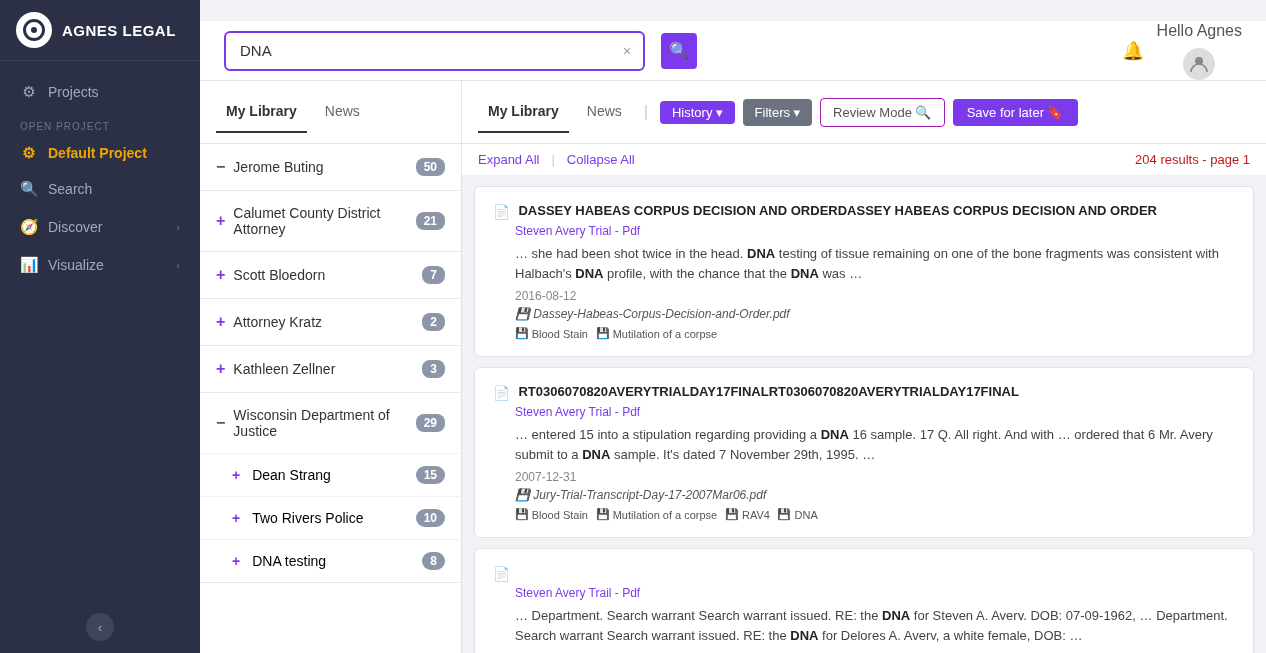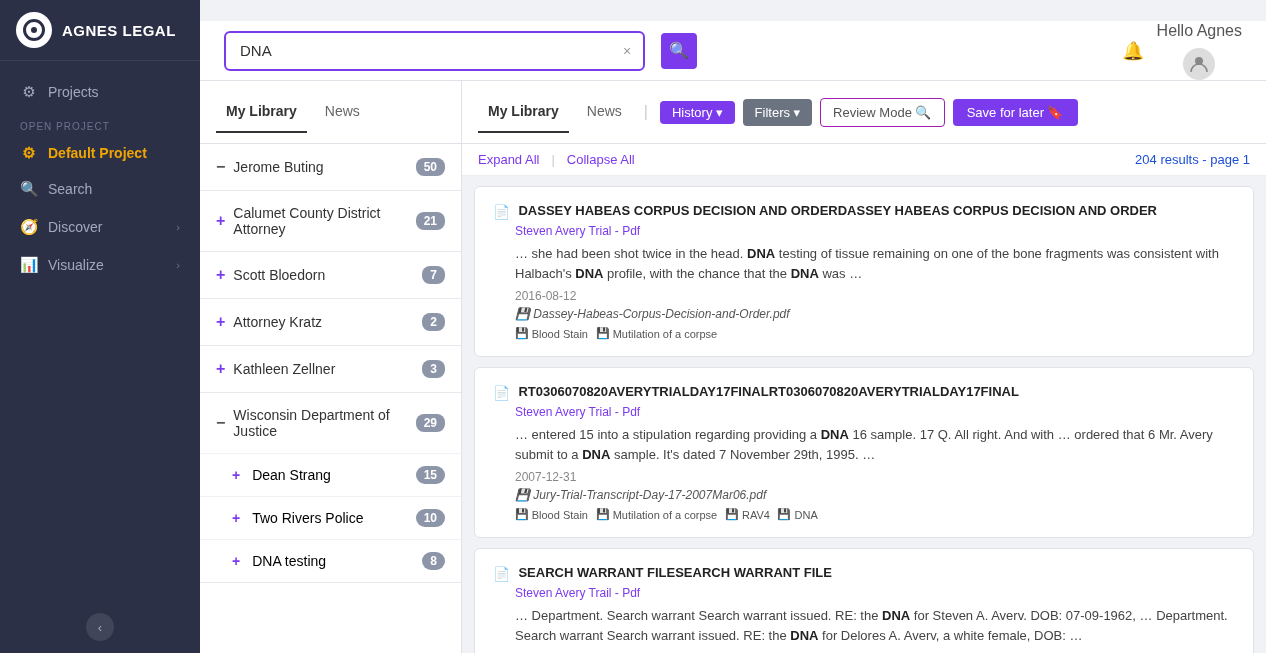--- a/index.html
+++ b/index.html
@@ -167,7 +167,7 @@
     .toolbar-left { display: flex; gap: 12px; font-size: 13px; color: #7c3aed; }
     .toolbar-left span { cursor: pointer; }
     .toolbar-left .sep { color: #ccc; }
-    .toolbar-right { font-size: 13px; color: #1d4ed8; }
+    .toolbar-right { font-size: 13px; color: #b91c1c; }
 
     
     .left-section { border-bottom: 1px solid #e8eaed; }

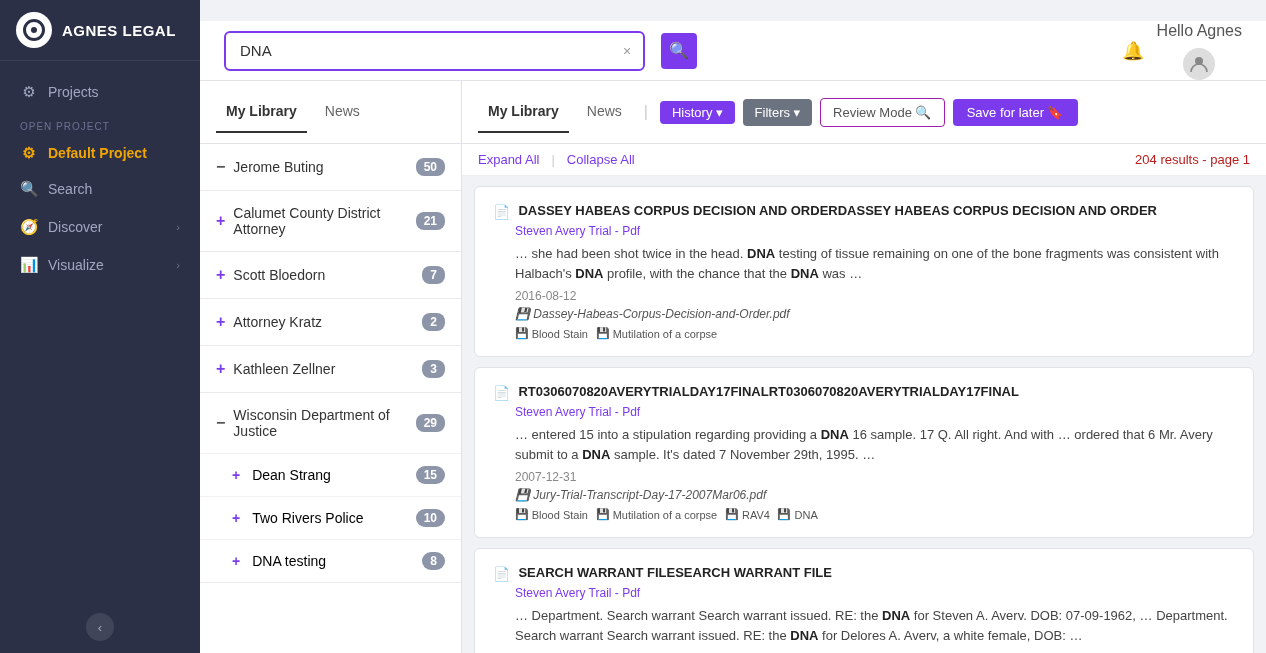--- a/index.html
+++ b/index.html
@@ -465,7 +465,6 @@
       <div class="result-card">
         <div class="result-title">
           <span class="doc-icon">📄</span>
-          <span style="cursor:pointer;">SEARCH WARRANT FILESEARCH WARRANT FILE</span>
         </div>
         <div class="result-source" style="cursor:pointer;">Steven Avery Trail - Pdf</div>
         <div class="result-snippet">… Department. Search warrant Search warrant issued. RE: the <strong>DNA</strong> for Steven A. Averv. DOB: 07-09-1962, … Department. Search warrant Search warrant issued. RE: the <strong>DNA</strong> for Delores A. Averv, a white female, DOB: …</div>

